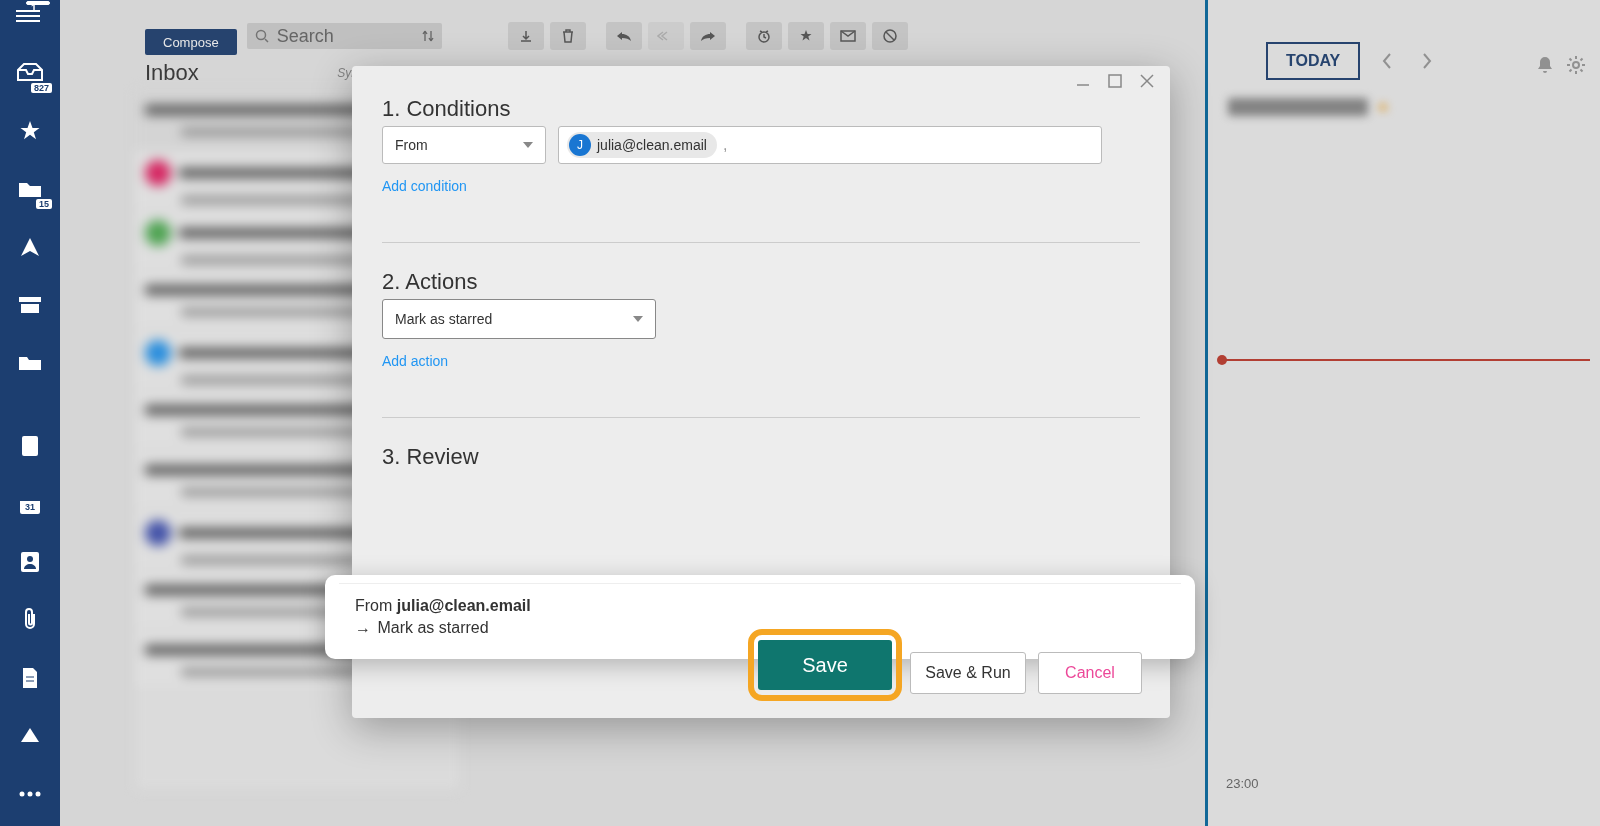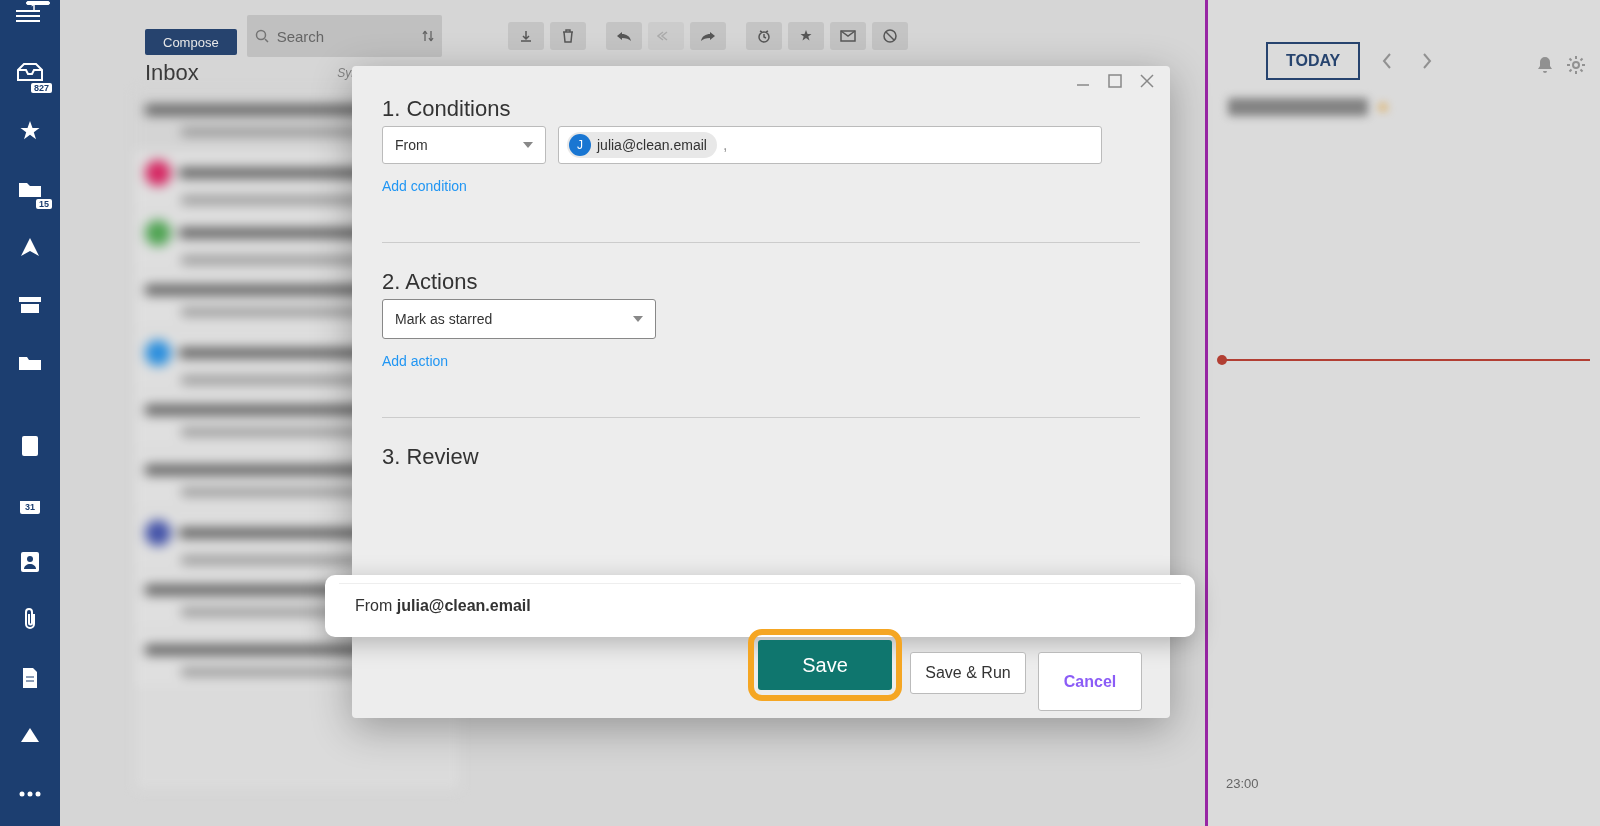--- a/index.html
+++ b/index.html
@@ -20,7 +20,7 @@
     
     .top-toolbar { position: absolute; left: 85px; top: 22px; height: 28px; display: flex; align-items: center; gap: 10px; }
     .compose-btn { background: #1c3e70; color: #fff; border: none; height: 26px; padding: 0 18px; font-size: 13px; cursor: pointer; border-radius:2px;margin-top:12px;}
-    .search-box { width: 195px; height: 42px; background: #d0d0d0; display: flex; align-items: center; padding: 0 8px; font-size: 15px; color: #666; gap:8px; border-radius:2px;}
+    .search-box { width: 195px; height: 26px; background: #d0d0d0; display: flex; align-items: center; padding: 0 8px; font-size: 18px; color: #666; gap:8px; border-radius:2px;}
     
     .action-toolbar { position: absolute; left: 448px; top: 22px; display: flex; gap: 6px; }
     .action-btn { width: 36px; height: 28px; background: #d5d5d5; border-radius: 3px; display: flex; align-items: center; justify-content: center; color: #555; font-size: 14px; cursor: pointer; }

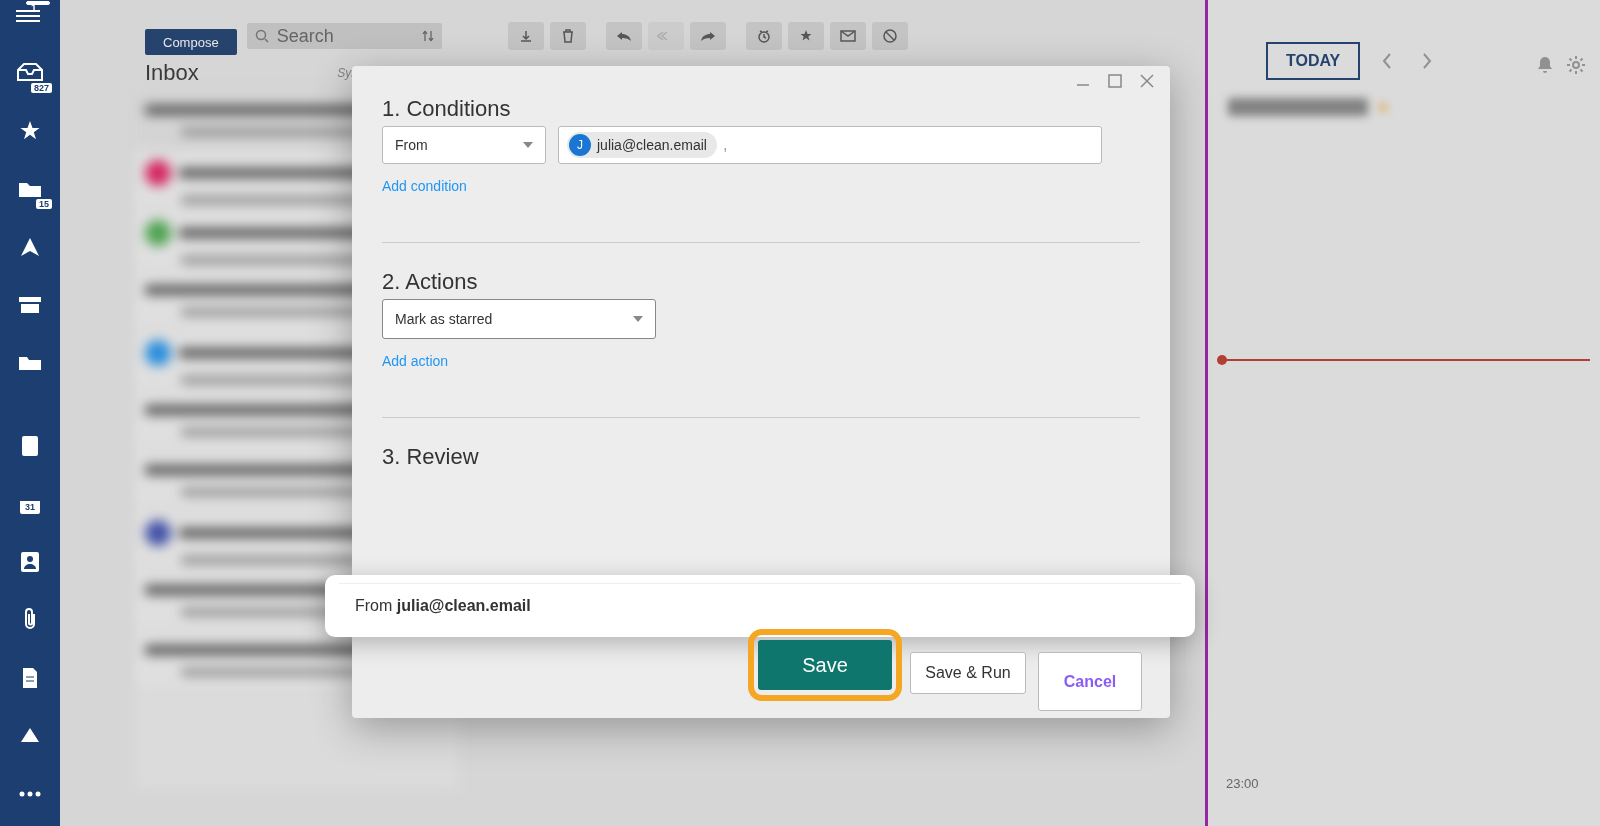--- a/index.html
+++ b/index.html
@@ -36,7 +36,7 @@
     .email-item .t { display:inline-block; width:250px; height:10px; background:#555; border-radius:3px; vertical-align:middle;}
     .email-item .s { display:block; width:180px; height:8px; background:#999; margin-top:10px; margin-left:36px; border-radius:3px;}
     
-    .calendar-pane { position: absolute; right: 0; top: 0; width: 395px; height: 100%; background: #f0f0f0; border-left: 3px solid #a21caf; }
+    .calendar-pane { position: absolute; right: 0; top: 0; width: 395px; height: 100%; background: #f0f0f0; border-left: 3px solid #0369a1; }
     .cal-header { padding: 42px 20px 10px 58px; display:flex; align-items:center; gap:14px;}
     .today-btn { border: 2px solid #1c3e70; color: #1c3e70; background:transparent; padding: 8px 18px; font-size: 16px; font-weight:bold; cursor:pointer;}
     .cal-nav-btn { width: 26px; height: 28px; display:flex; align-items:center; justify-content:center; color:#888; font-size:18px; cursor:pointer;}

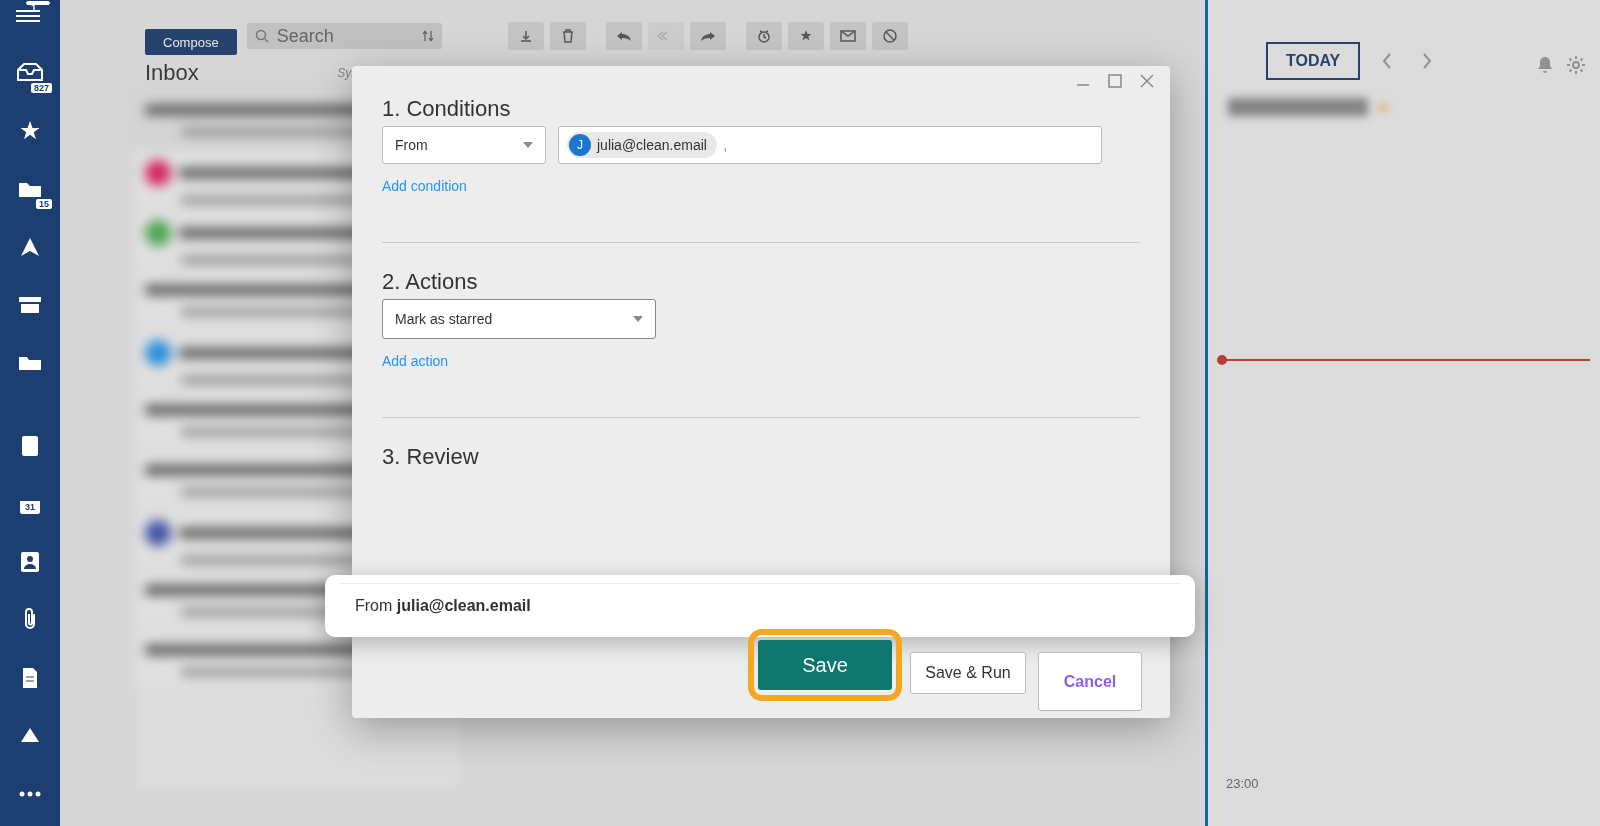--- a/index.html
+++ b/index.html
@@ -392,6 +392,10 @@
   <div class="review-line1">
     <span>From </span><b>julia@clean.email</b>
   </div>
+  <div class="review-line2">
+    <span class="review-arrow">→</span>
+    <span>Mark as starred</span>
+  </div>
 </div>
 
 <button class="saverun-btn">Save &amp; Run</button>

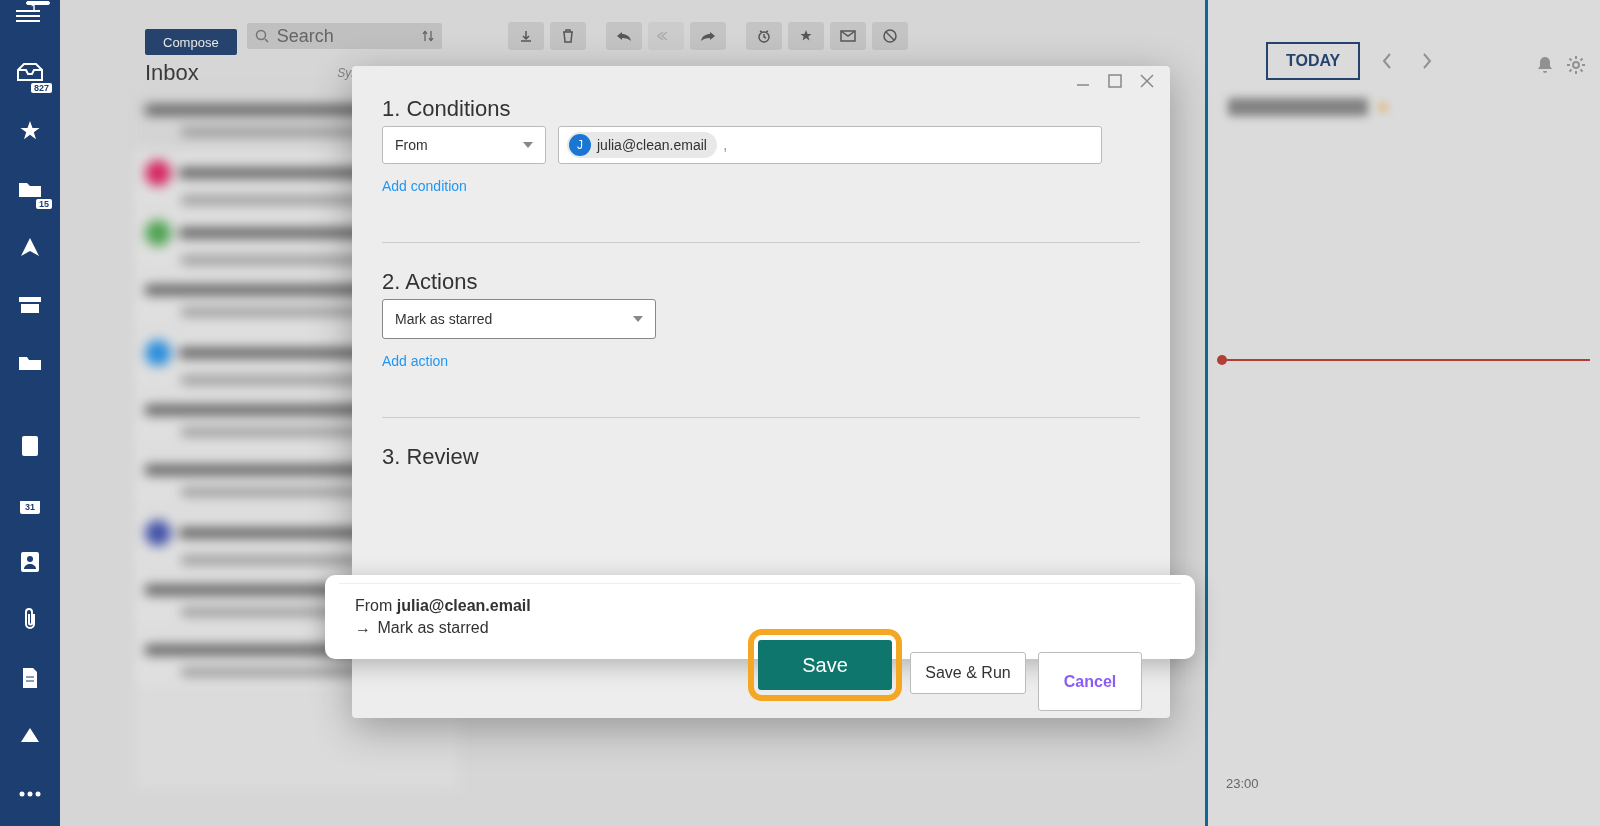--- a/index.html
+++ b/index.html
@@ -80,7 +80,7 @@
     .save-highlight { position:absolute; left:748px; top:629px; width:154px; height:72px; border:6px solid #f5a623; border-radius:14px; background:transparent; pointer-events:none; z-index:60;}
     .save-btn { position:absolute; left:758px; top:640px; width:134px; height:50px; background: #0f766e; color: #fff; border: none; font-size: 20px; cursor: pointer; z-index:55; border-radius:3px;}
     .saverun-btn { position:absolute; left:910px; top:652px; width:116px; height:42px; background: #fff; border: 1px solid #bbb; font-size: 16px; color: #333; cursor: pointer; z-index:40; border-radius:3px;}
-    .cancel-btn { position:absolute; left:1038px; top:652px; width:104px; height:59px; background: #fff; border: 1px solid #bbb; font-size: 16px; color: #8b5cf6; cursor: pointer; z-index:40; border-radius:3px;font-weight:bold;}
+    .cancel-btn { position:absolute; left:1038px; top:652px; width:104px; height:42px; background: #fff; border: 1px solid #bbb; font-size: 16px; color: #ec4899; cursor: pointer; z-index:40; border-radius:3px;}
     
     .caret-down { width: 0; height: 0; border-left: 5px solid transparent; border-right: 5px solid transparent; border-top: 6px solid #888; }
     svg { display:block; }

